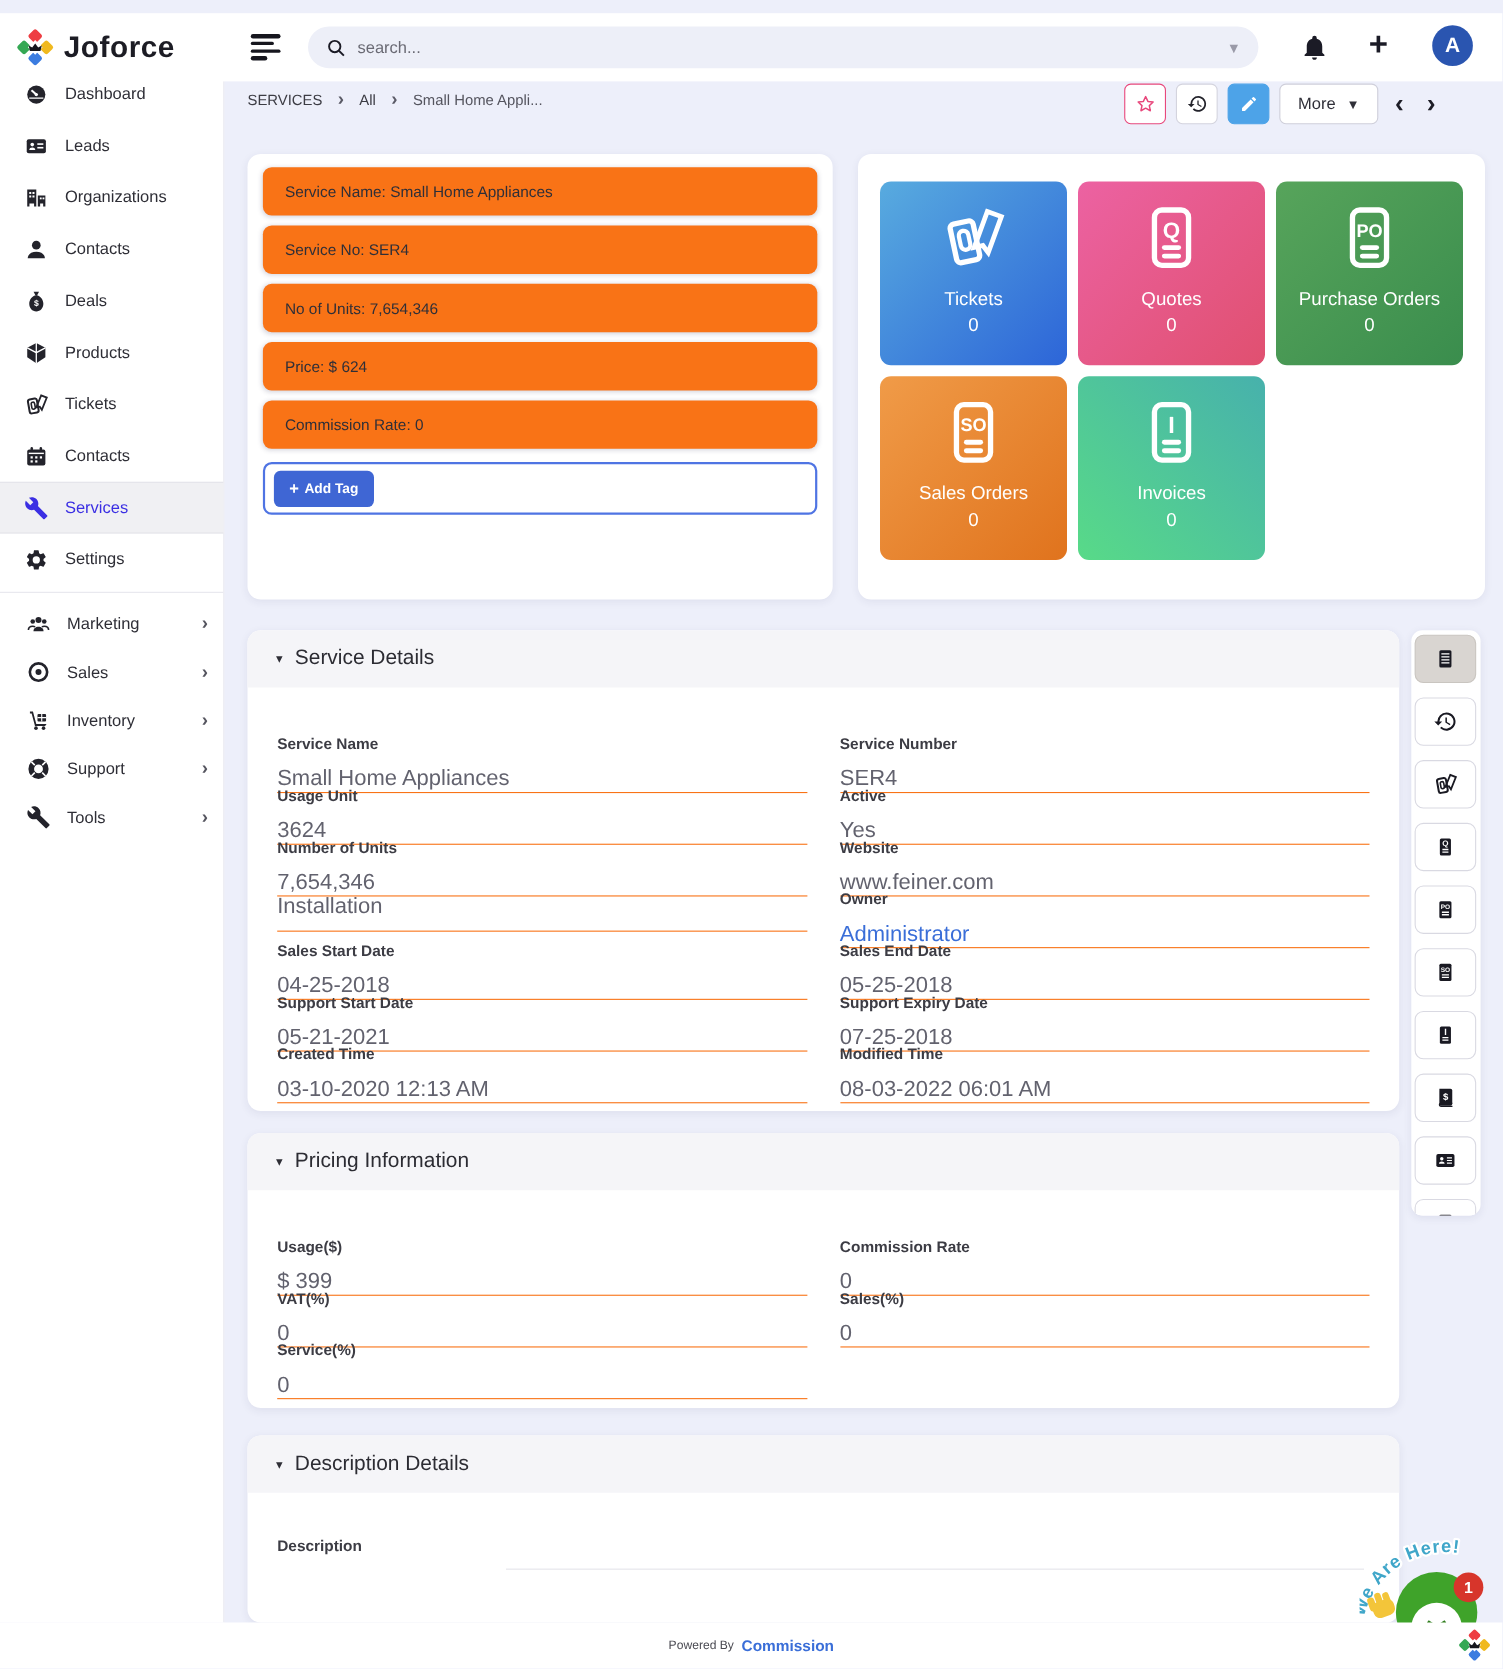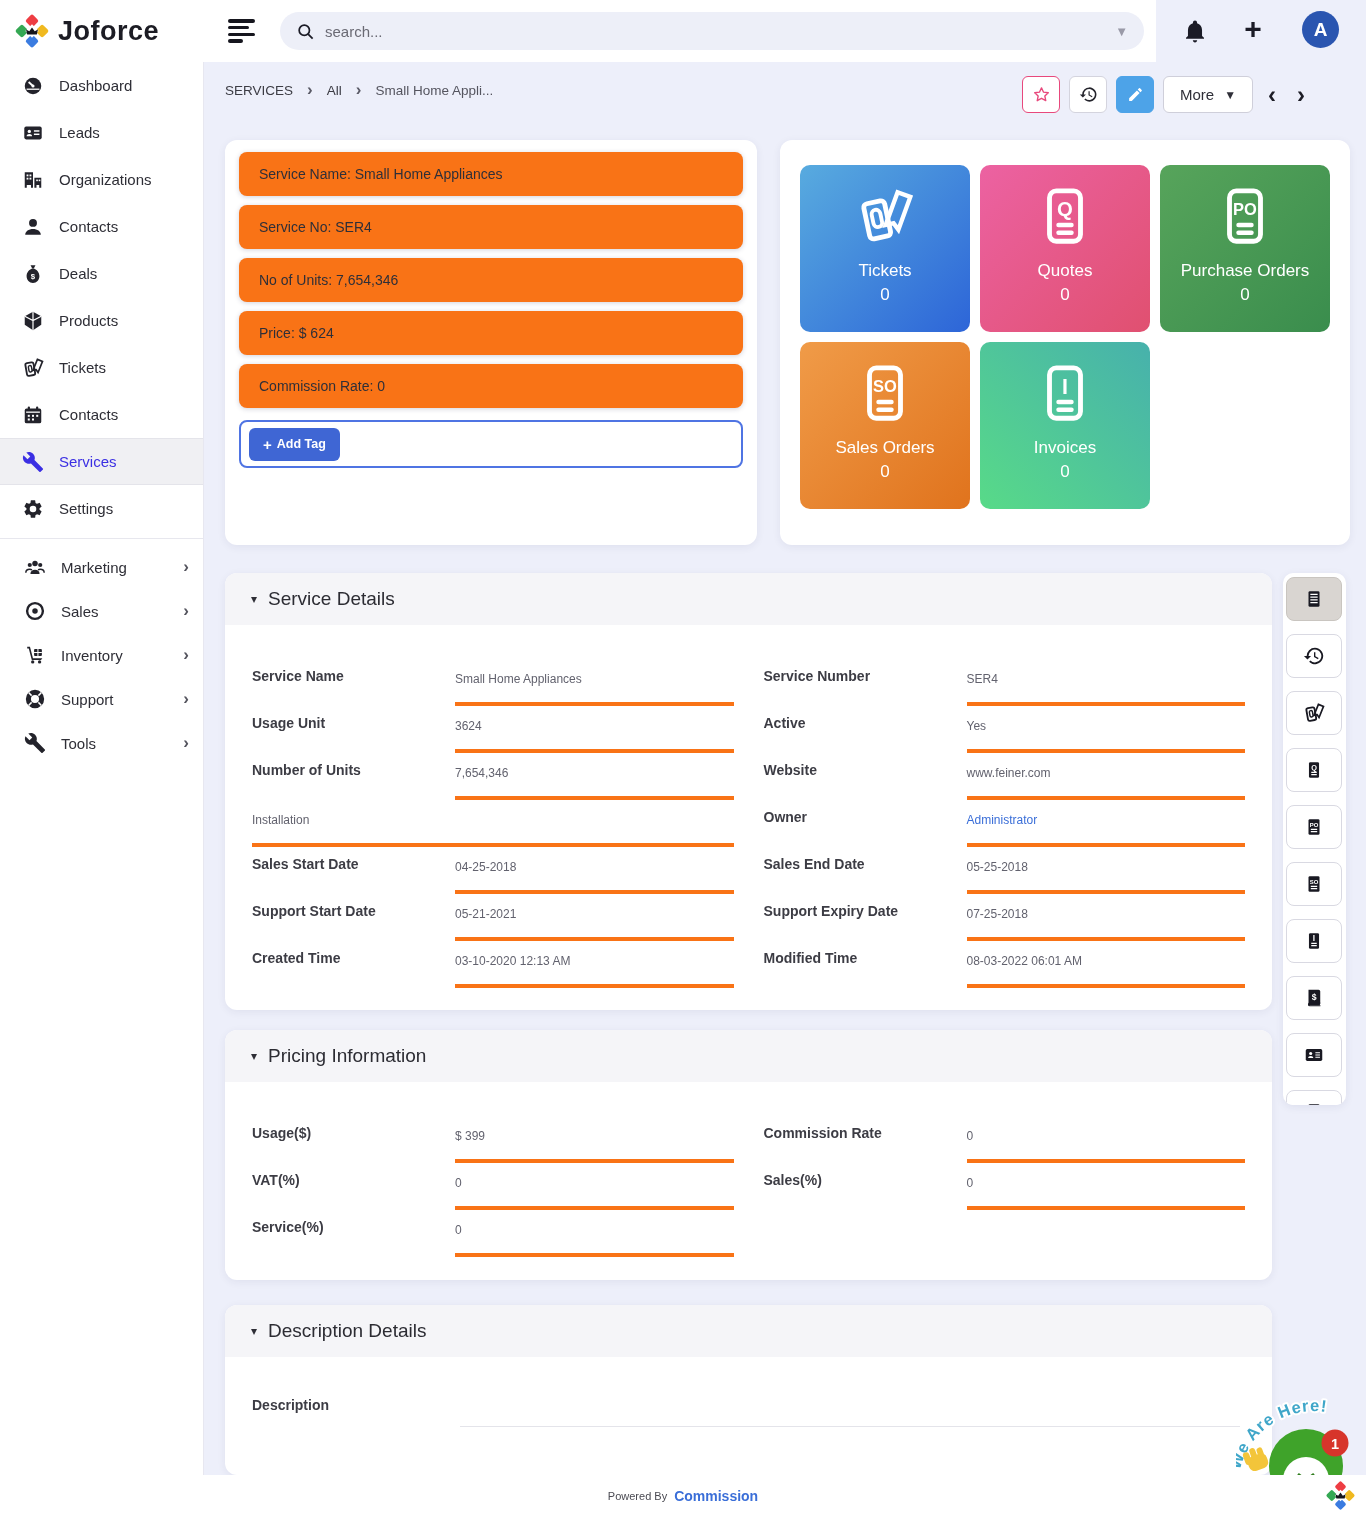--- a/index.html
+++ b/index.html
@@ -7,7 +7,7 @@
   body { font-family:"Liberation Sans","DejaVu Sans",sans-serif; background:#edeffa; position:relative; overflow:hidden; color:#333; }
 
   
-  .topbar { position:absolute; left:0; top:0; width:1156px; height:62px; background:#fff; z-index:5; }
+  .topbar { position:absolute; left:0; top:12px; width:1366px; height:62px; background:#fff; z-index:5; }
   .logo { position:absolute; left:14px; top:13px; display:flex; align-items:center; gap:8px; }
   .logo-diamond { width:36px; height:36px; }
   .logo-text { font-size:27px; font-weight:700; color:#1c1c24; letter-spacing:.5px; }

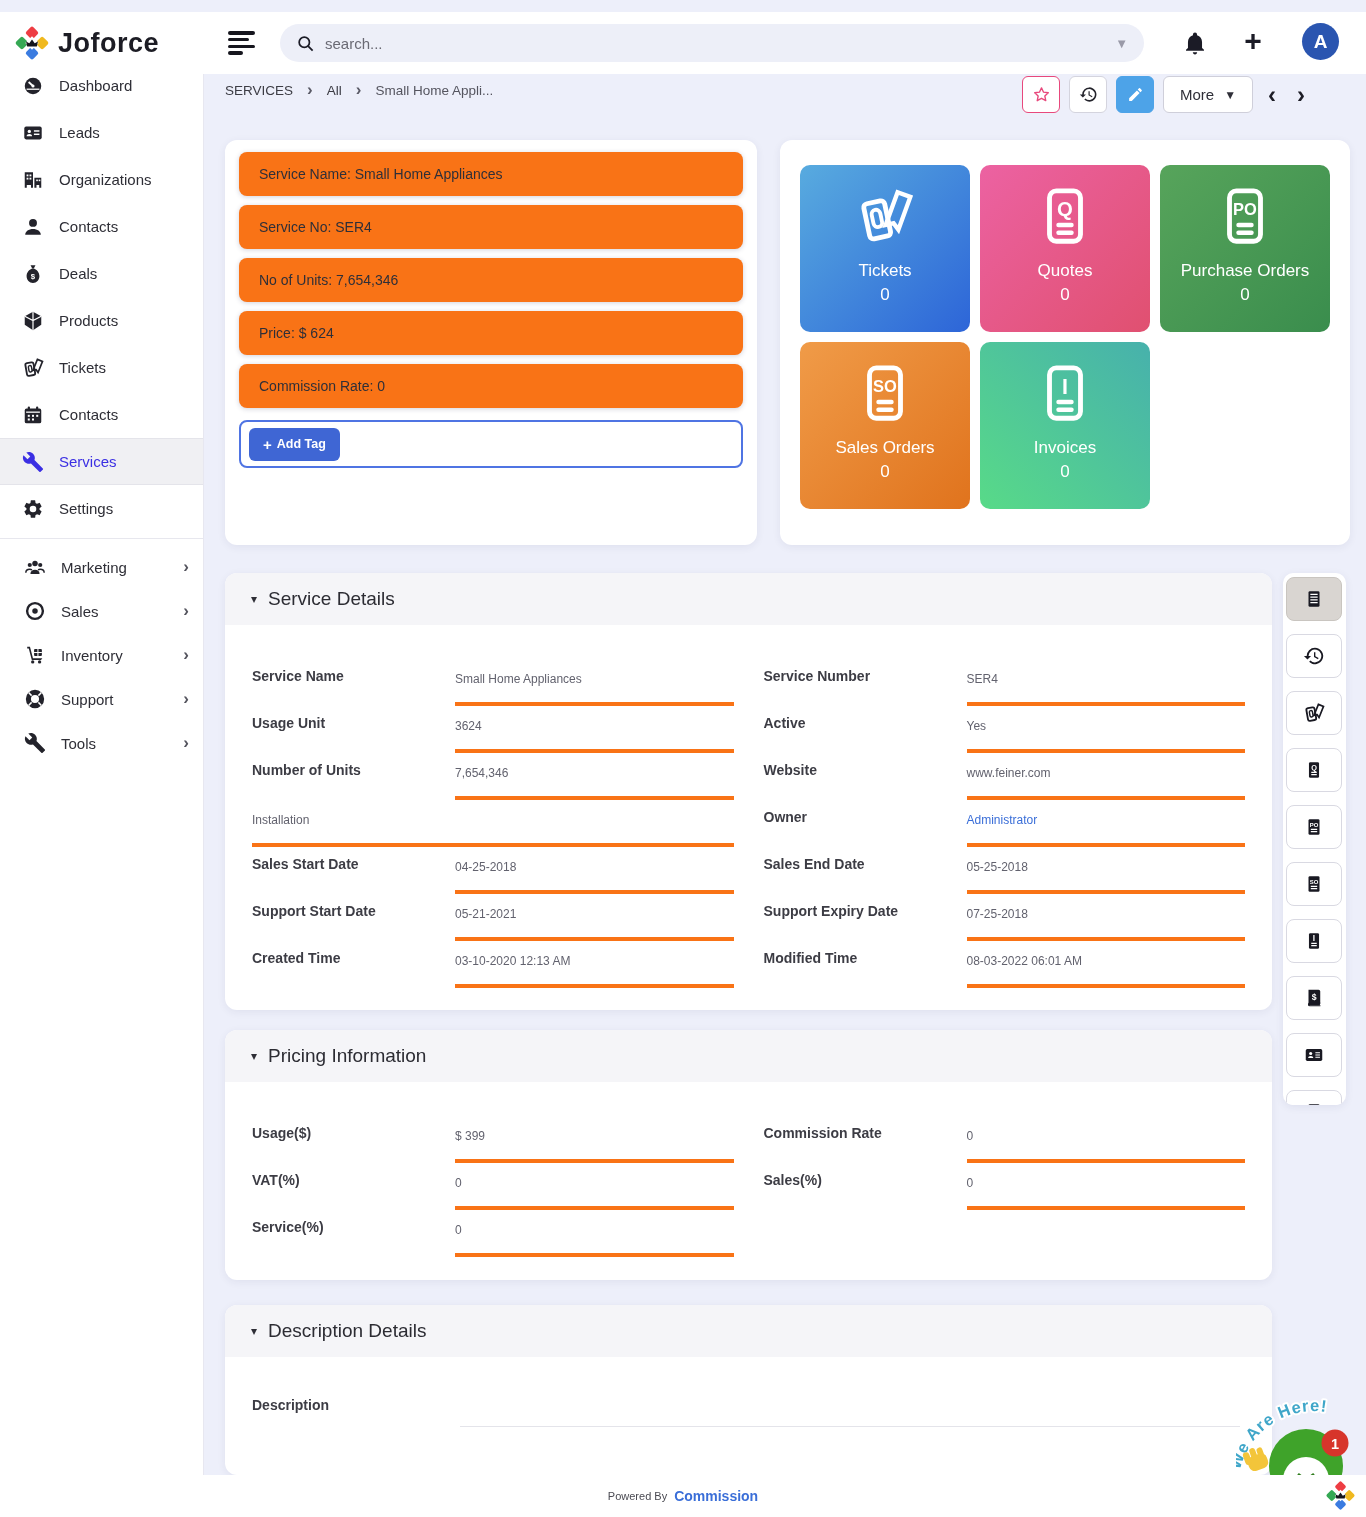--- a/index.html
+++ b/index.html
@@ -70,7 +70,7 @@
   .sec-title { font-size:19px; color:#2c2c33; }
   .sec-body { padding:34px 27px 0 27px; display:flex; gap:30px; }
   .dcol { width:483px; }
-  .drow { display:flex; height:47px; }
+  .drow { display:flex; height:47px;flex-direction:column; }
   .dlabel { width:203px; flex:none; font-size:14px; font-weight:700; color:#3c3c44; padding-top:9px; }
   .dval { flex:1; border-bottom:4px solid #f97316; font-size:12px; color:#62626e; padding-top:13px; }
   .dval.link { color:#3a6ed8; cursor:pointer; }

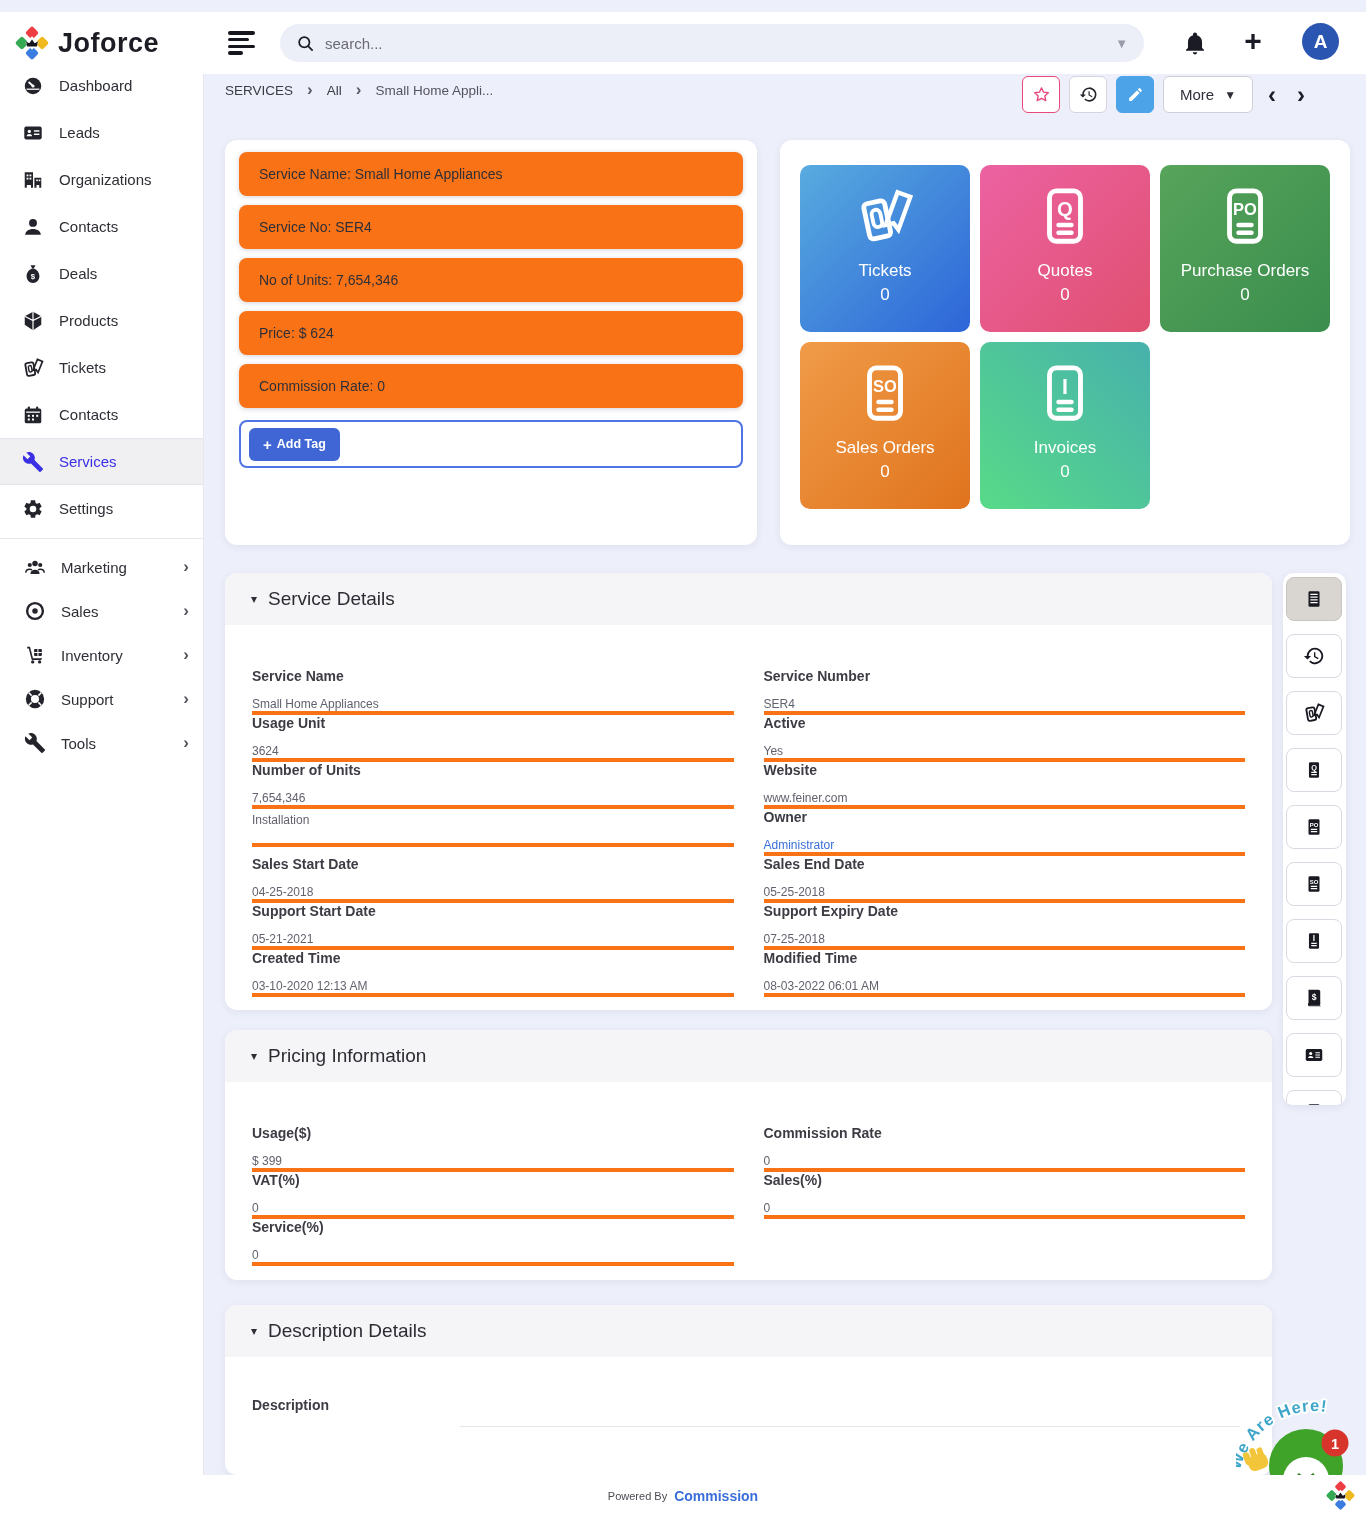--- a/index.html
+++ b/index.html
@@ -72,7 +72,7 @@
   .dcol { width:483px; }
   .drow { display:flex; height:47px;flex-direction:column; }
   .dlabel { width:203px; flex:none; font-size:14px; font-weight:700; color:#3c3c44; padding-top:9px; }
-  .dval { flex:1; border-bottom:4px solid #f97316; font-size:12px; color:#62626e; padding-top:13px; }
+  .dval { flex:1; border-bottom:1px solid #f97316; font-size:20px; color:#62626e; padding-top:13px; }
   .dval.link { color:#3a6ed8; cursor:pointer; }
 
   .details-card { top:511px; height:437px; }

